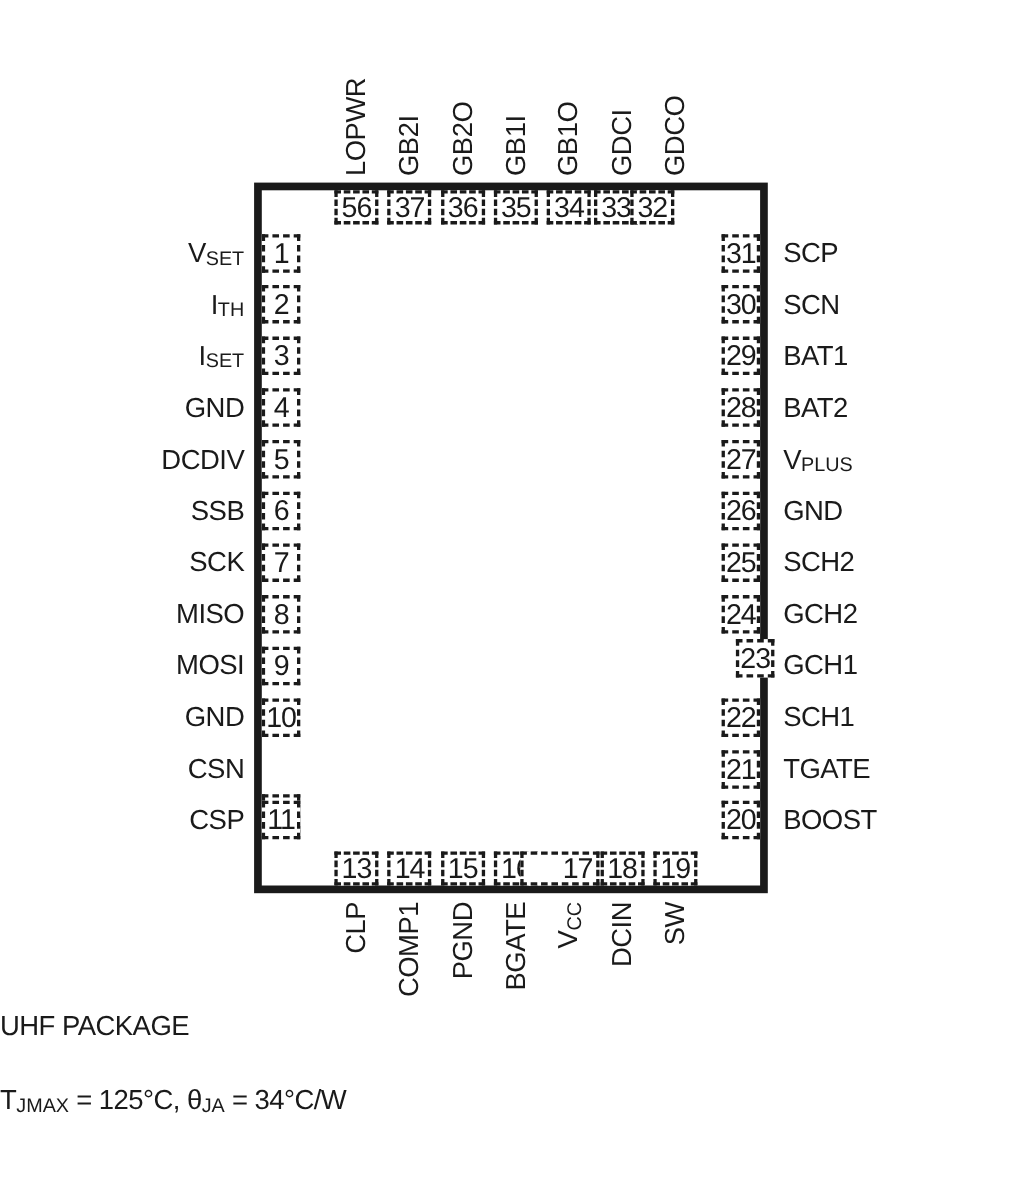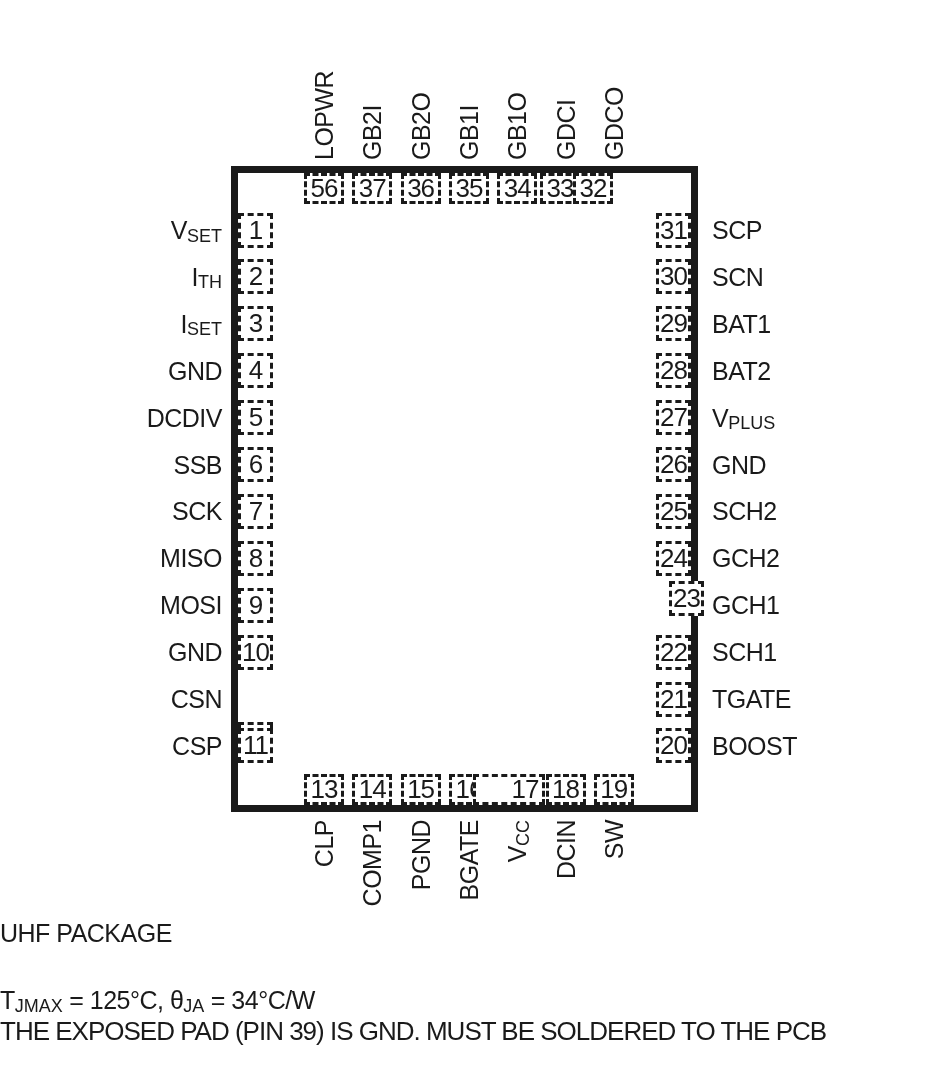--- a/index.html
+++ b/index.html
@@ -213,7 +213,6 @@
 
   <div class="abs footer-line" style="top:919px;">UHF PACKAGE</div>
   <div class="abs footer-line" style="top:986px;"><span>T</span><span class="sub">JMAX</span><span> = 125°C, θ</span><span class="sub">JA</span><span> = 34°C/W</span></div>
-  <div id="footer-note" class="abs footer-line" style="top:1016px;">THE EXPOSED PAD (PIN 39) IS GND. MUST BE SOLDERED TO THE PCB</div>
 
 </div>
 

